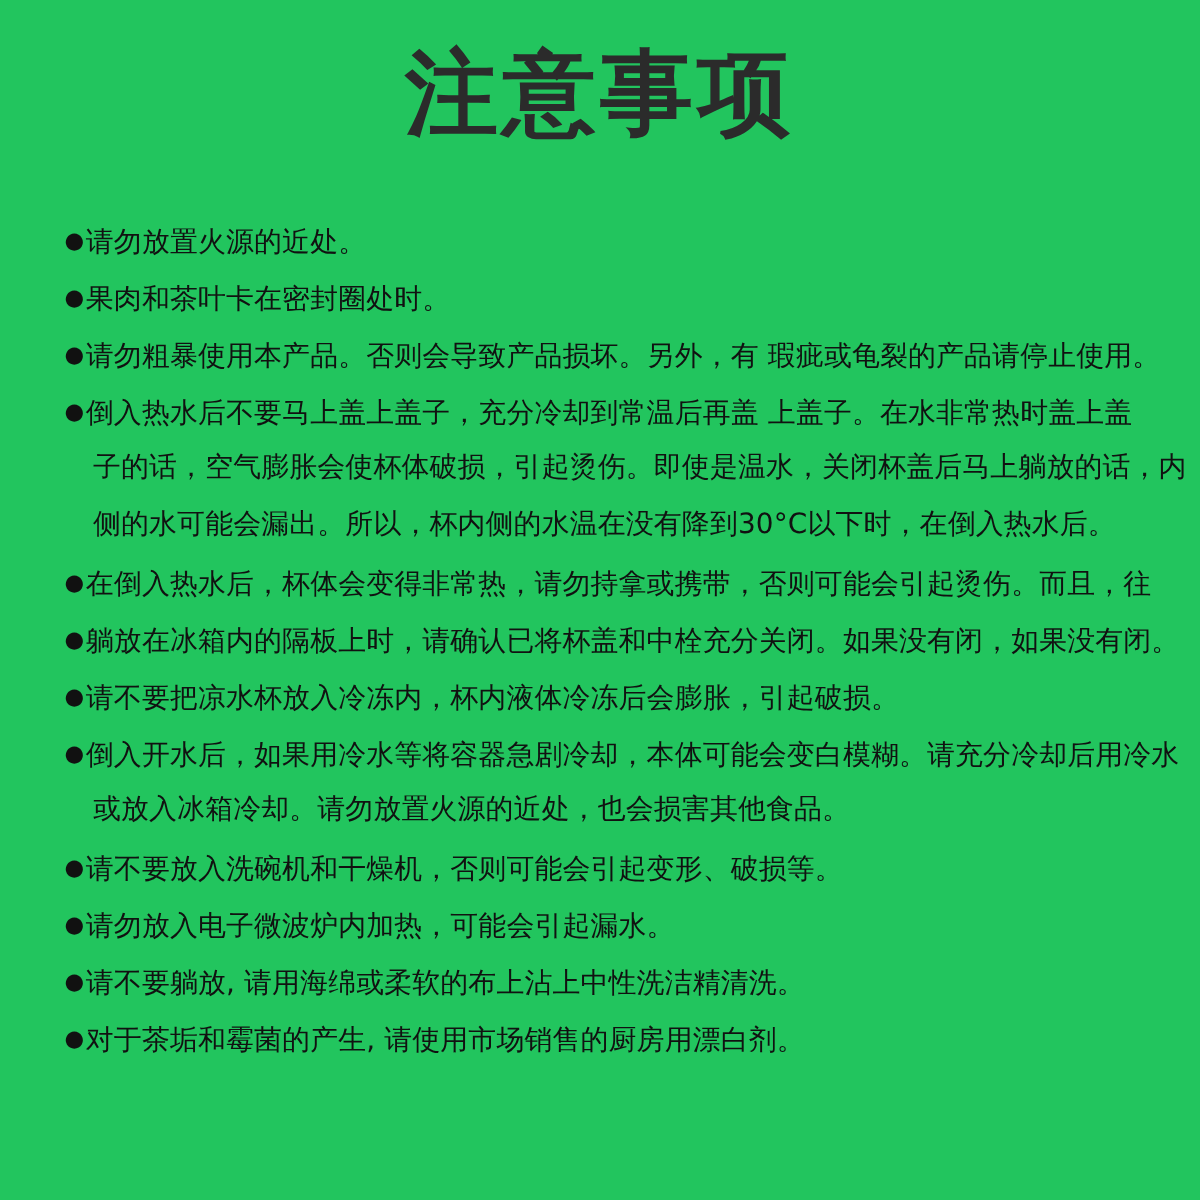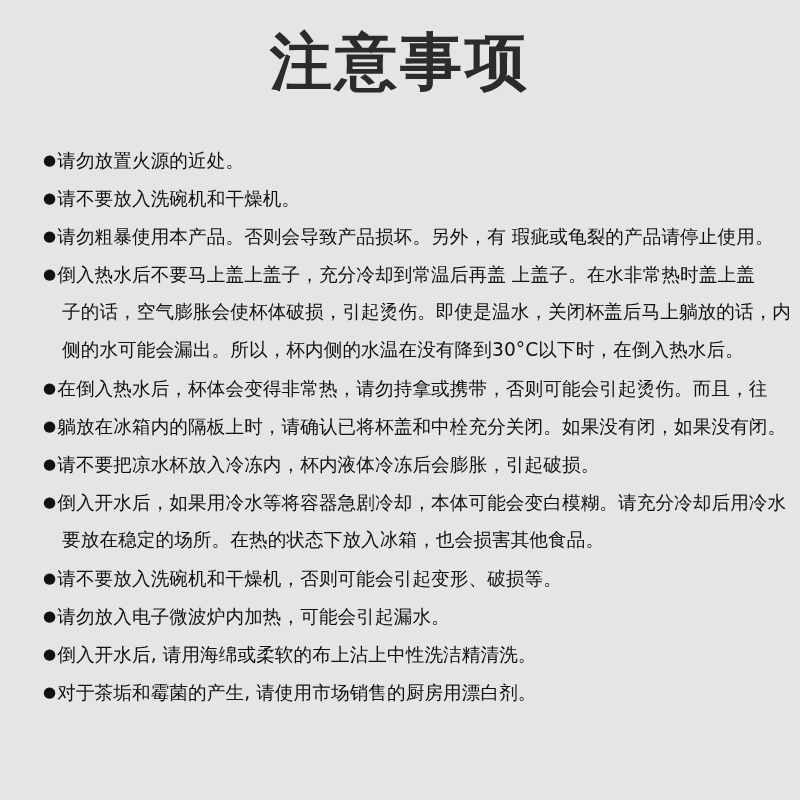--- a/index.html
+++ b/index.html
@@ -19,7 +19,7 @@
     position: relative;
     width: 800px;
     height: 800px;
-    background: #e5e5e5;
+    background: #22c55e;
     box-sizing: border-box;
   }
 

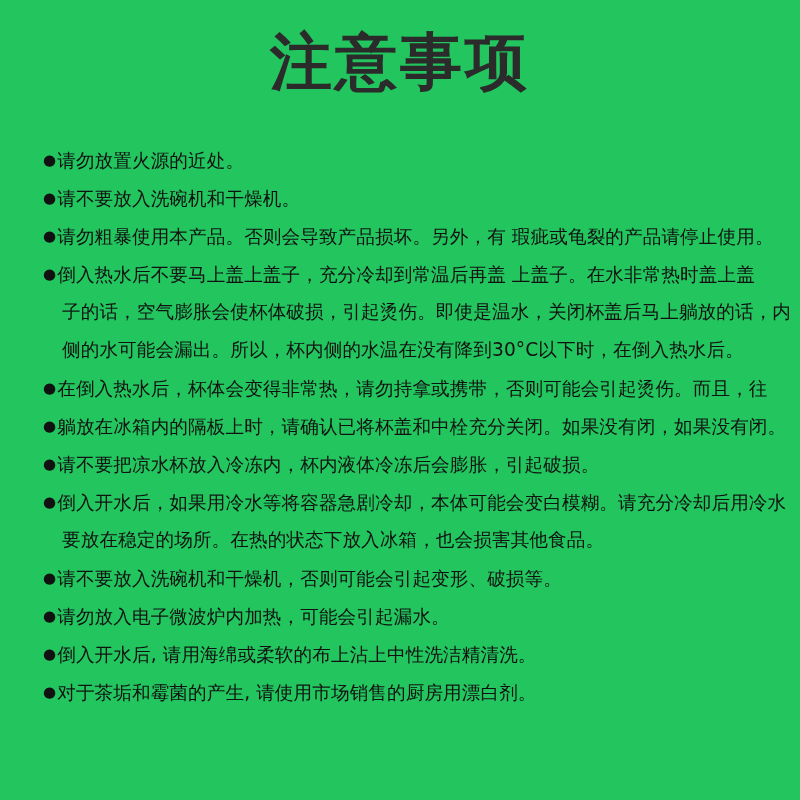--- a/index.html
+++ b/index.html
@@ -83,7 +83,7 @@
 
   <div class="notice-list" id="notice-list">
       <div class="notice-line"><span class="bullet">●</span><span>请勿放置火源的近处。</span></div>
-      <div class="notice-line"><span class="bullet">●</span><span>请不要放入洗碗机和干燥机。</span></div>
+      <div class="notice-line"><span class="bullet">●</span><span>果肉和茶叶卡在密封圈处时。</span></div>
       <div class="notice-line"><span class="bullet">●</span><span>请勿粗暴使用本产品。否则会导致产品损坏。另外，有 瑕疵或龟裂的产品请停止使用。</span></div>
       <div class="notice-line"><span class="bullet">●</span><span>倒入热水后不要马上盖上盖子，充分冷却到常温后再盖 上盖子。在水非常热时盖上盖</span></div>
       <div class="notice-line cont"><span>子的话，空气膨胀会使杯体破损，引起烫伤。即使是温水，关闭杯盖后马上躺放的话，内</span></div>

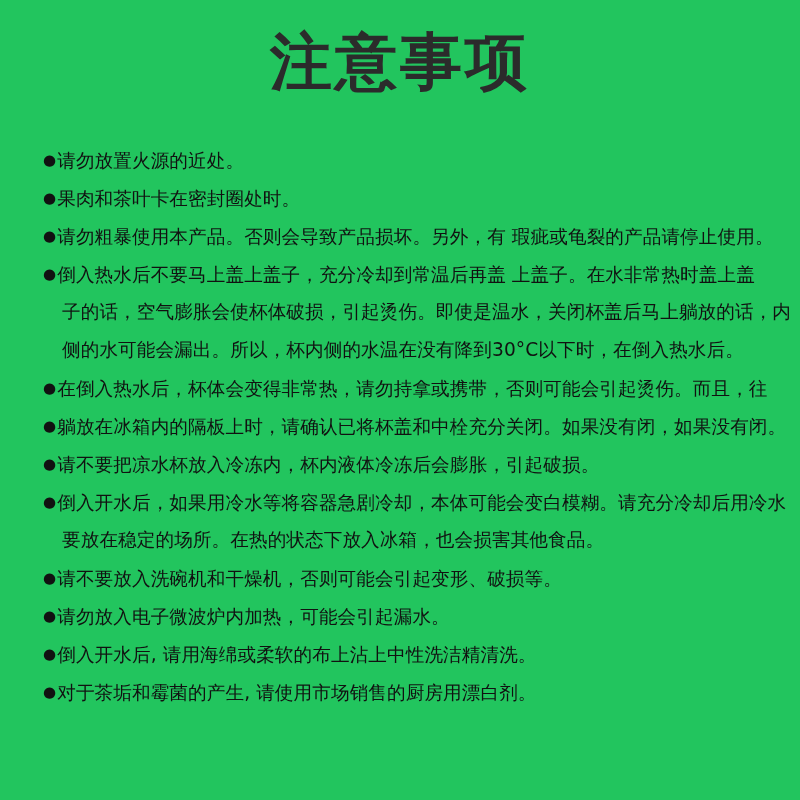--- a/index.html
+++ b/index.html
@@ -92,7 +92,7 @@
       <div class="notice-line"><span class="bullet">●</span><span>躺放在冰箱内的隔板上时，请确认已将杯盖和中栓充分关闭。如果没有闭，如果没有闭。</span></div>
       <div class="notice-line"><span class="bullet">●</span><span>请不要把凉水杯放入冷冻内，杯内液体冷冻后会膨胀，引起破损。</span></div>
       <div class="notice-line"><span class="bullet">●</span><span>倒入开水后，如果用冷水等将容器急剧冷却，本体可能会变白模糊。请充分冷却后用冷水</span></div>
-      <div class="notice-line cont"><span>要放在稳定的场所。在热的状态下放入冰箱，也会损害其他食品。</span></div>
+      <div class="notice-line cont"><span>或放入冰箱冷却。请勿放置火源的近处，也会损害其他食品。</span></div>
       <div class="notice-line"><span class="bullet">●</span><span>请不要放入洗碗机和干燥机，否则可能会引起变形、破损等。</span></div>
       <div class="notice-line"><span class="bullet">●</span><span>请勿放入电子微波炉内加热，可能会引起漏水。</span></div>
       <div class="notice-line"><span class="bullet">●</span><span>倒入开水后, 请用海绵或柔软的布上沾上中性洗洁精清洗。</span></div>

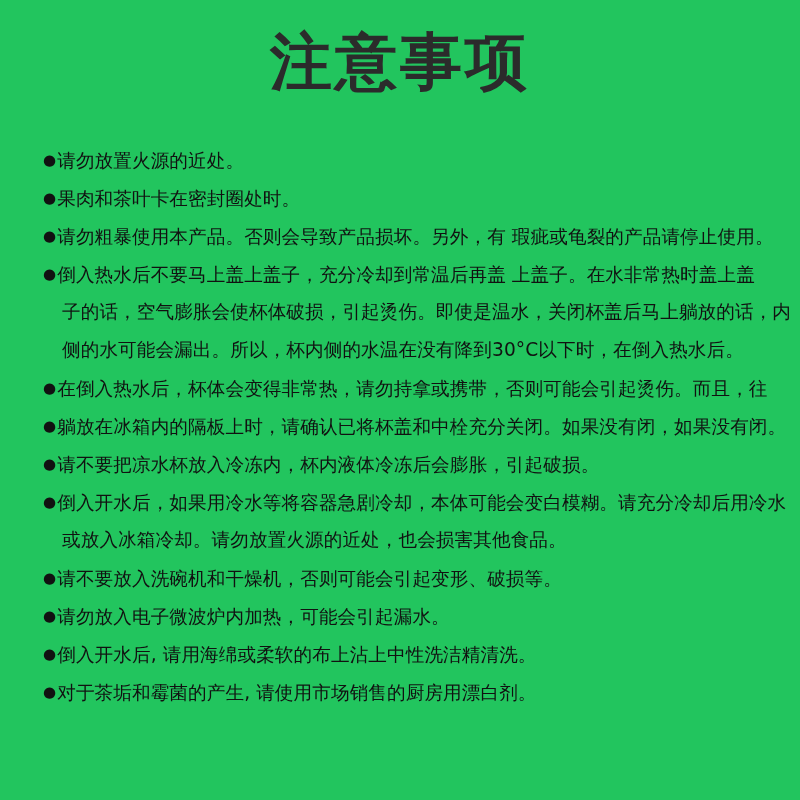--- a/index.html
+++ b/index.html
@@ -95,7 +95,7 @@
       <div class="notice-line cont"><span>或放入冰箱冷却。请勿放置火源的近处，也会损害其他食品。</span></div>
       <div class="notice-line"><span class="bullet">●</span><span>请不要放入洗碗机和干燥机，否则可能会引起变形、破损等。</span></div>
       <div class="notice-line"><span class="bullet">●</span><span>请勿放入电子微波炉内加热，可能会引起漏水。</span></div>
-      <div class="notice-line"><span class="bullet">●</span><span>倒入开水后, 请用海绵或柔软的布上沾上中性洗洁精清洗。</span></div>
+      <div class="notice-line"><span class="bullet">●</span><span>请不要躺放, 请用海绵或柔软的布上沾上中性洗洁精清洗。</span></div>
       <div class="notice-line"><span class="bullet">●</span><span>对于茶垢和霉菌的产生, 请使用市场销售的厨房用漂白剂。</span></div>
     </div>
 

